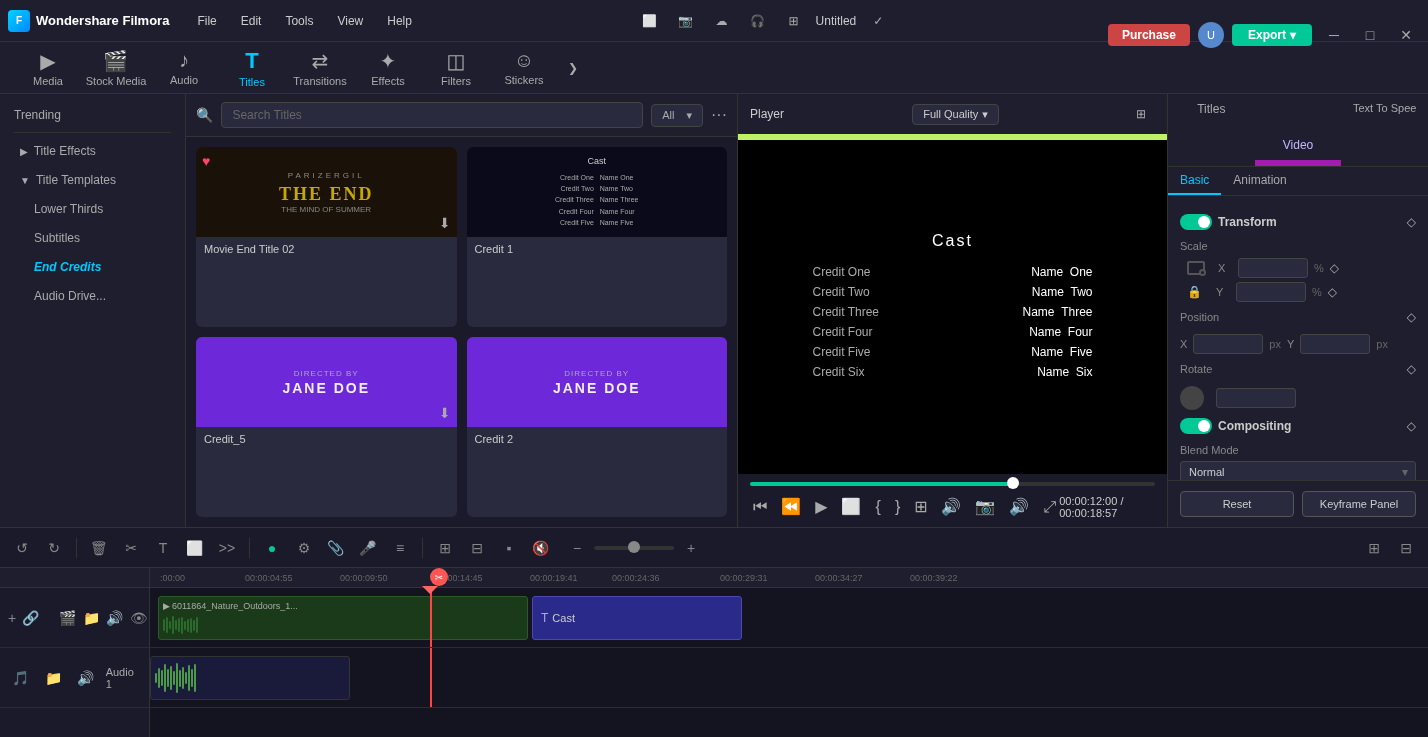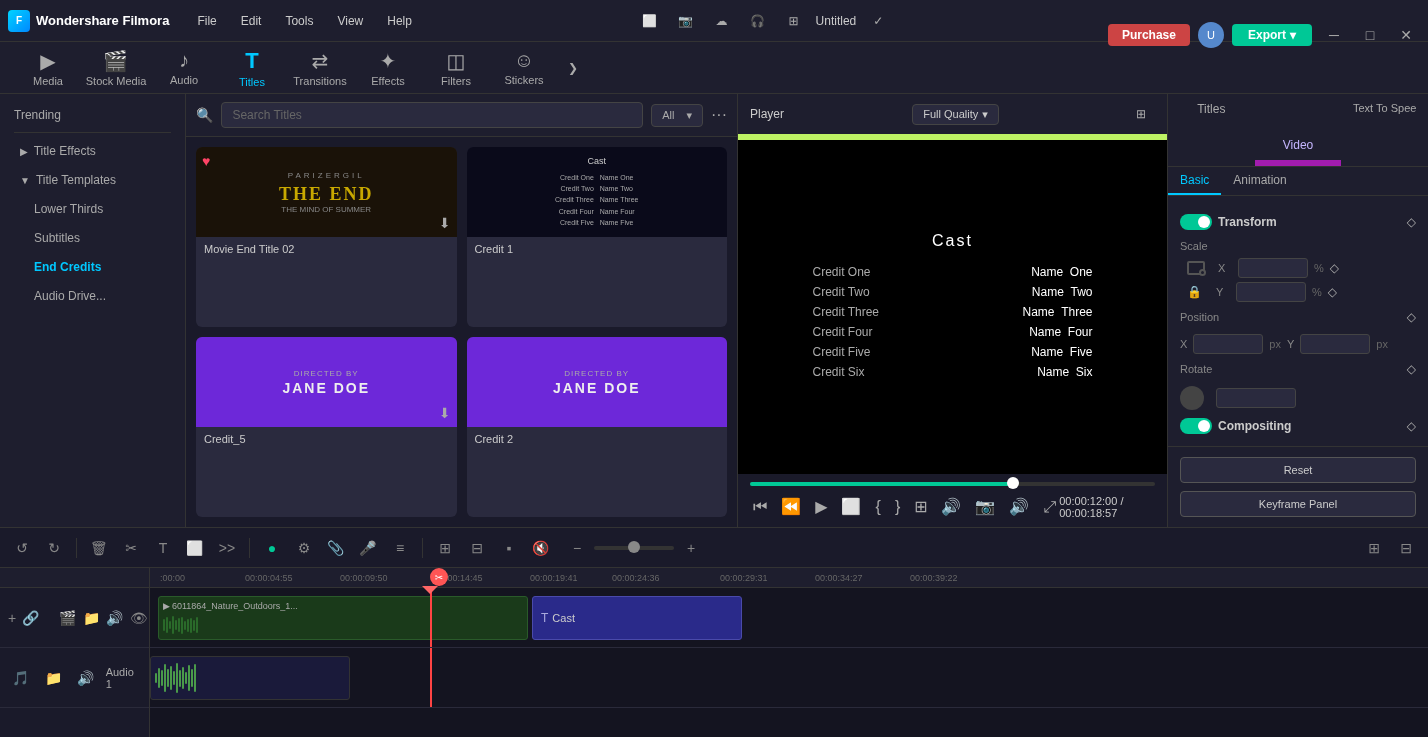--- a/index.html
+++ b/index.html
@@ -33,7 +33,7 @@
     .left-item.active { color: #00c8ff; }
     .left-item .arrow { margin-right: 6px; font-size: 10px; }
     .left-item.sub { padding-left: 28px; }
-    .left-item.sub.active { color: #00c8ff; font-weight: 600; }
+    .left-item.sub.active { color: #00c8ff; font-weight: 600; font-style: italic; }
     .left-separator { height: 1px; background: #333; margin: 4px 14px; }
     .trending-label { color: #aaa; font-size: 12px; padding: 6px 14px; cursor: pointer; }
 

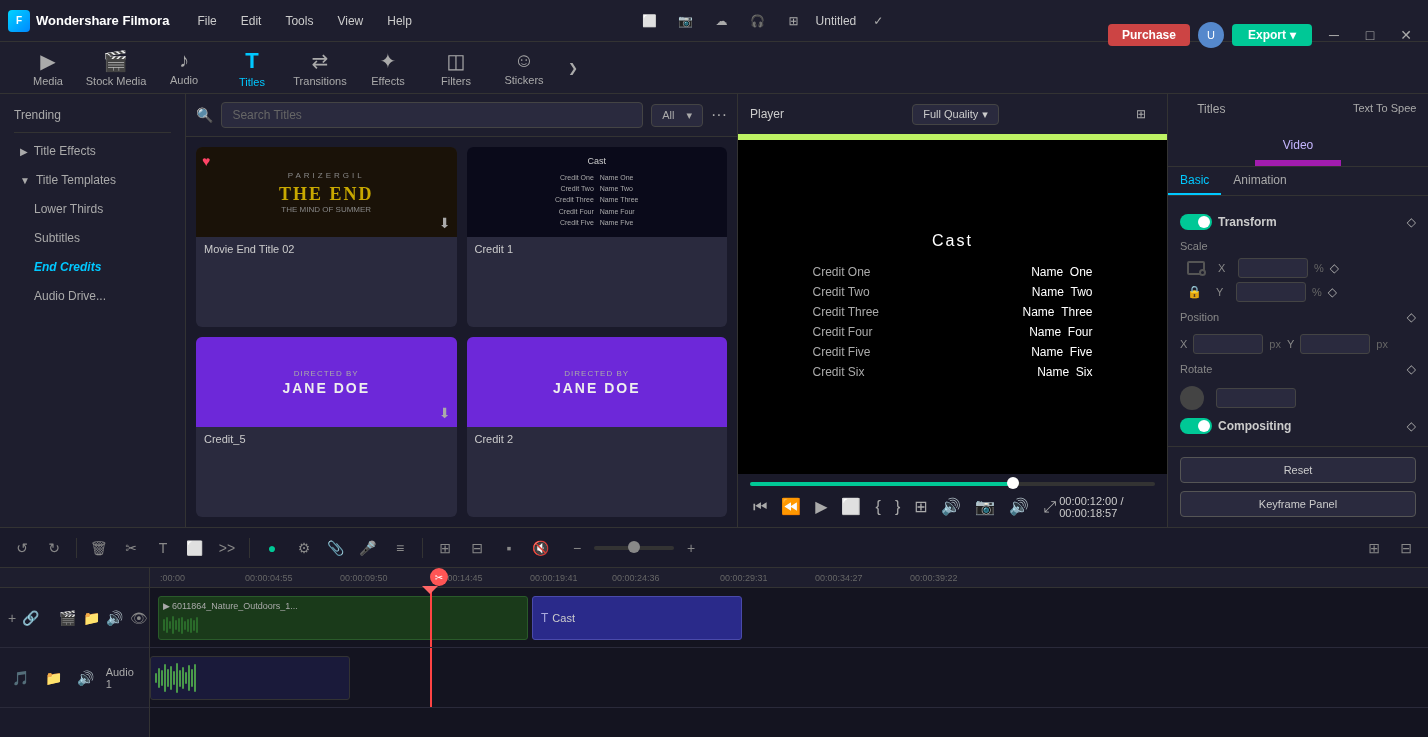--- a/index.html
+++ b/index.html
@@ -110,7 +110,7 @@
     .slider-track { height: 4px; background: #333; border-radius: 2px; position: relative; margin: 6px 0; }
     .slider-fill { height: 100%; background: #00c896; border-radius: 2px; width: 100%; }
     .slider-thumb { position: absolute; top: -6px; right: 0; width: 14px; height: 14px; background: #888; border-radius: 50%; cursor: pointer; }
-    .right-footer { display: flex; gap: 8px; padding: 10px 12px; border-top: 1px solid #333; flex-direction: column; }
+    .right-footer { display: flex; gap: 8px; padding: 10px 12px; border-top: 1px solid #333; }
     .reset-btn { flex: 1; background: #2a2a3e; border: 1px solid #555; border-radius: 4px; padding: 6px; color: #ccc; font-size: 11px; cursor: pointer; text-align: center; }
     .keyframe-btn { flex: 1; background: #2a2a3e; border: 1px solid #555; border-radius: 4px; padding: 6px; color: #ccc; font-size: 11px; cursor: pointer; text-align: center; }
 

